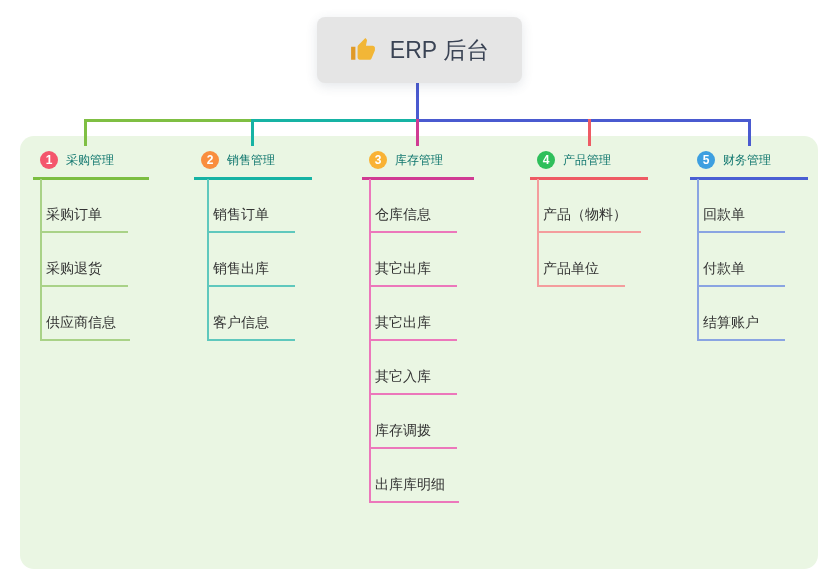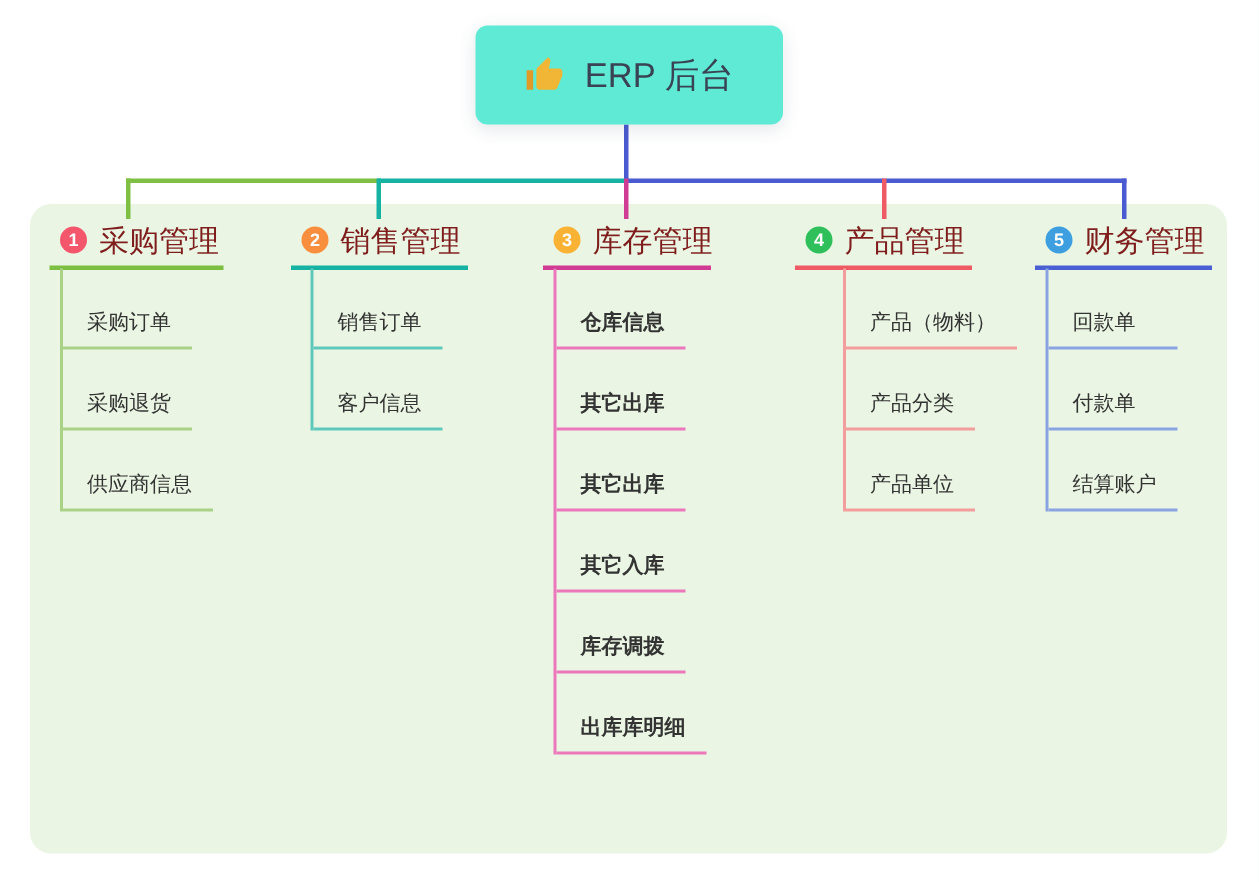--- a/index.html
+++ b/index.html
@@ -11,7 +11,7 @@
     background:#eaf6e3;border-radius:14px;}
 
   
-  .root-node{position:absolute;left:317px;top:17px;width:205px;height:66px;background:#5eead4;
+  .root-node{position:absolute;left:317px;top:17px;width:205px;height:66px;background:#e5e5e5;
     border-radius:8px;box-shadow:0 3px 12px rgba(60,80,100,.14);display:flex;align-items:center;
     justify-content:center;gap:14px;font-size:23px;color:#3a4354;z-index:3;}
   .thumb{width:26px;height:26px;flex:0 0 auto;}

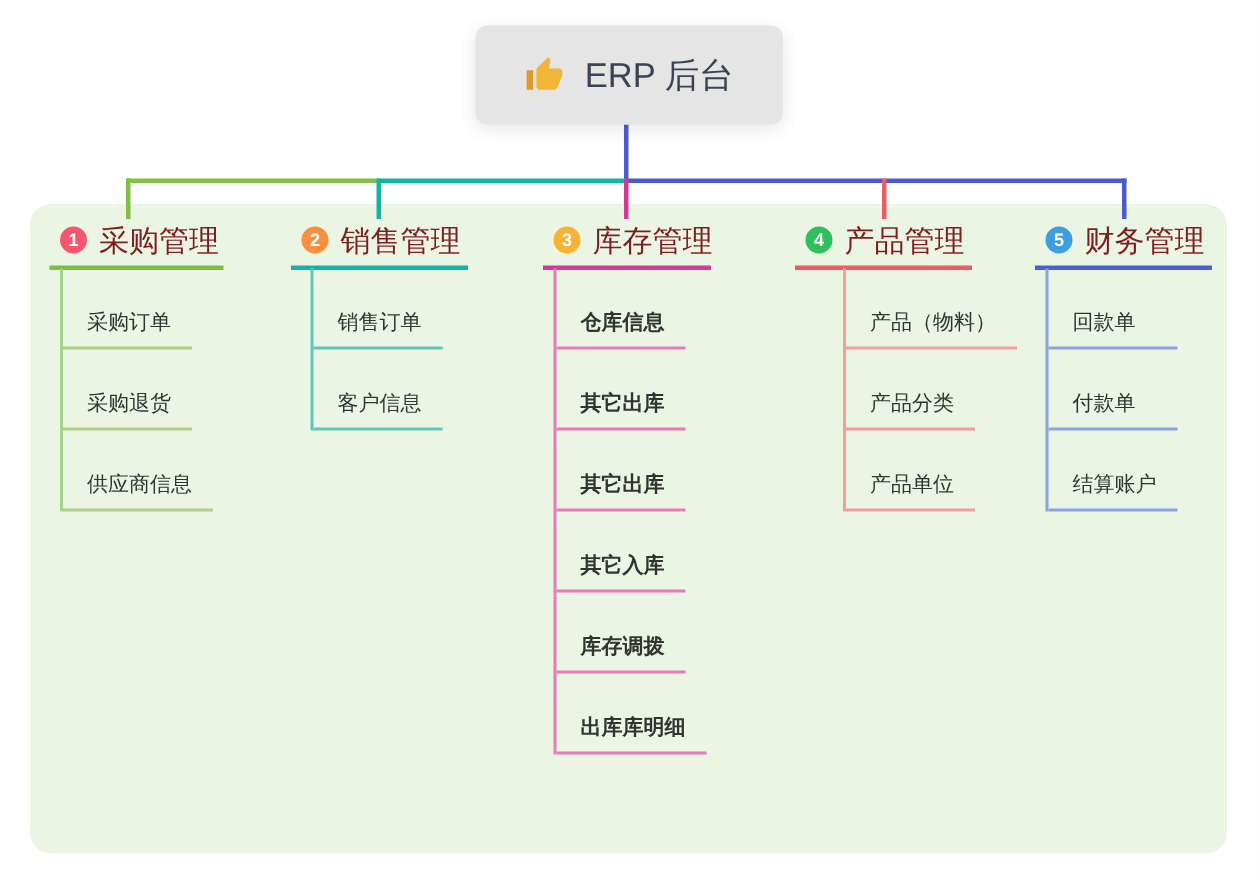--- a/index.html
+++ b/index.html
@@ -34,7 +34,7 @@
     gap:8px;padding:0 0 4px 7px;box-sizing:content-box;}
   .badge{width:18px;height:18px;border-radius:50%;color:#fff;font-size:12px;font-weight:bold;
     display:flex;align-items:center;justify-content:center;flex:0 0 auto;}
-  .branch-title{font-size:20px;color:#7f1d1d;white-space:nowrap;}
+  .branch-title{font-size:12px;color:#0f766e;white-space:nowrap;}
 
   .children{position:absolute;top:179px;margin:0;padding:0;list-style:none;border-left:2px solid;}
   .children li{height:54px;box-sizing:border-box;display:flex;align-items:flex-end;

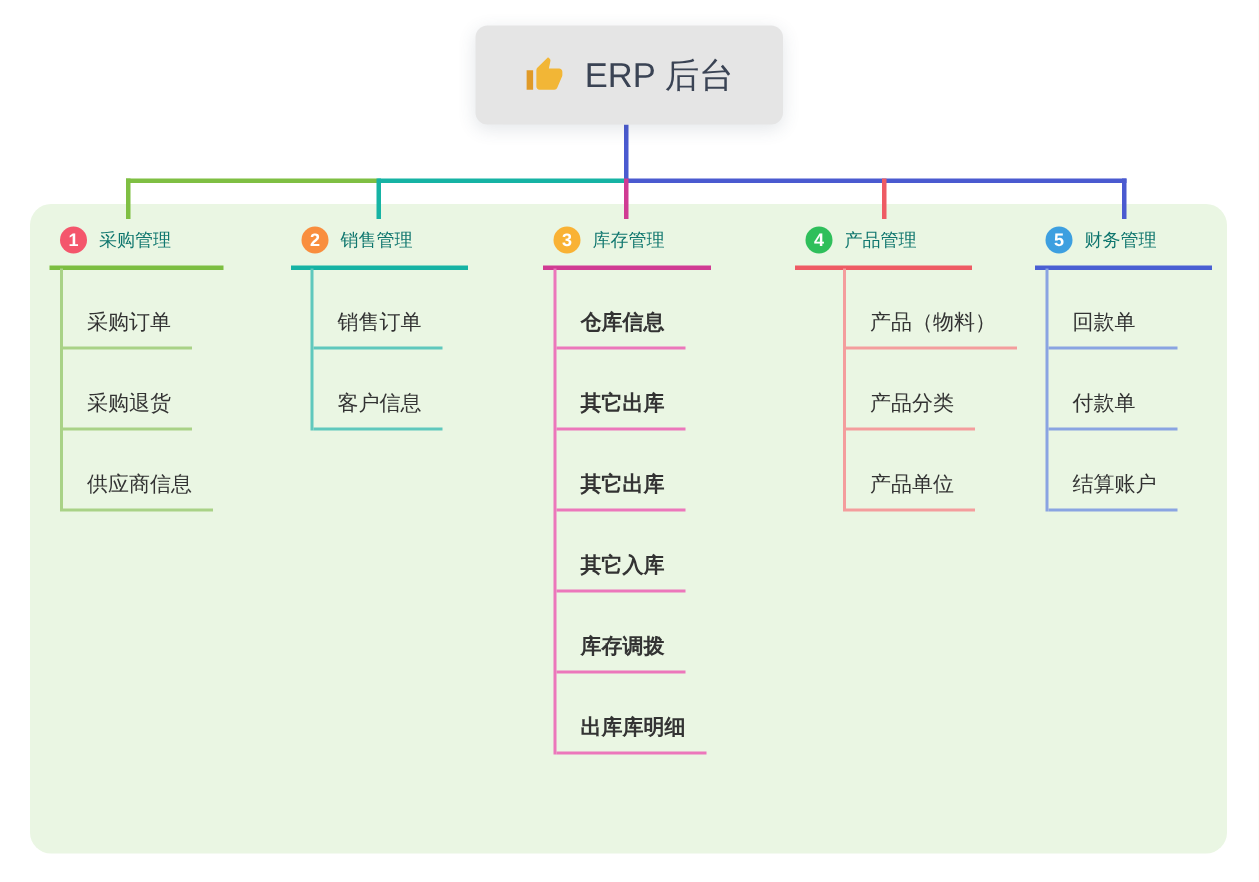--- a/index.html
+++ b/index.html
@@ -38,7 +38,7 @@
 
   .children{position:absolute;top:179px;margin:0;padding:0;list-style:none;border-left:2px solid;}
   .children li{height:54px;box-sizing:border-box;display:flex;align-items:flex-end;
-    padding:0 14px 7px 16px;width:max-content;min-width:86px;border-bottom:2px solid;
+    padding:0 14px 7px 4px;width:max-content;min-width:86px;border-bottom:2px solid;
     font-size:14px;color:#333;white-space:nowrap;}
 
   .b1 .branch-header{left:33px;width:109px;border-bottom:3px solid #7cbe41;}

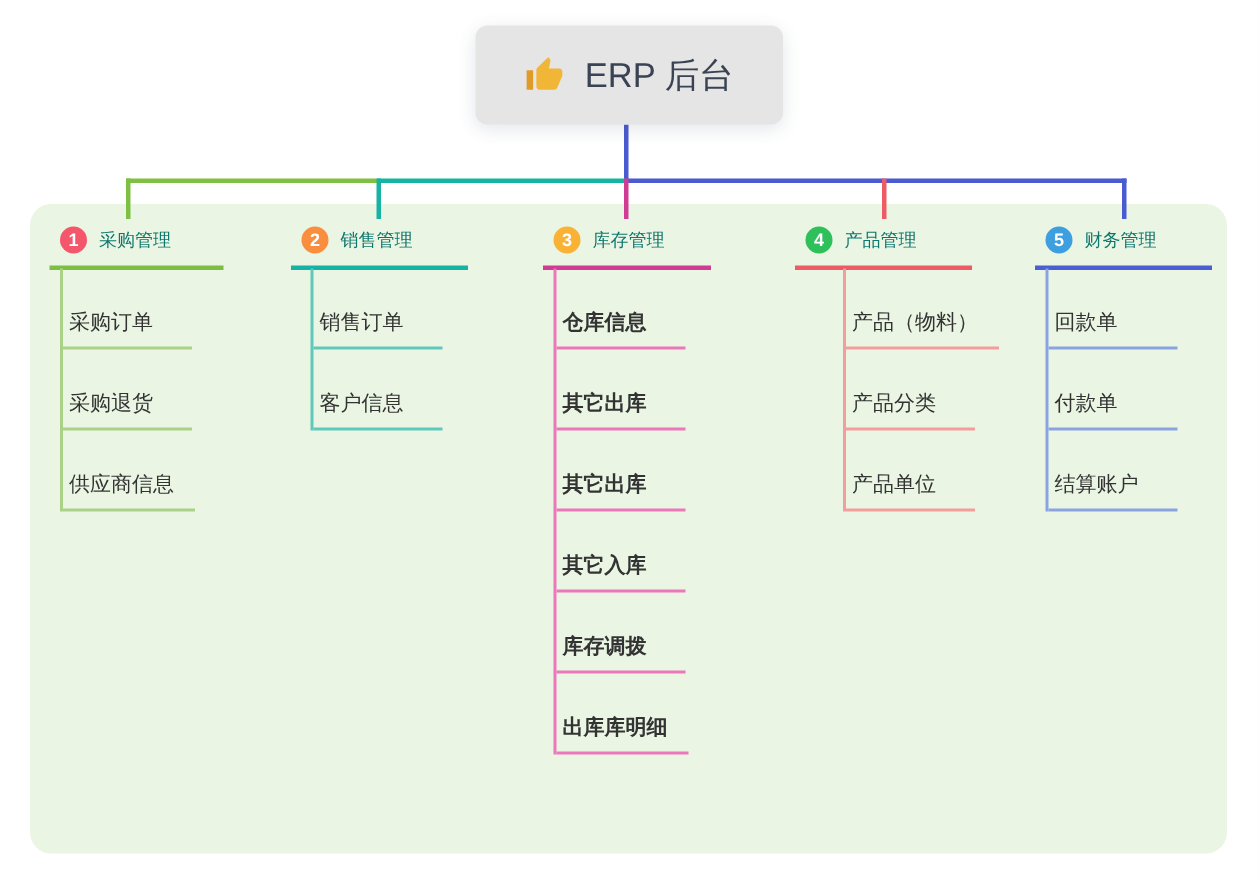--- a/index.html
+++ b/index.html
@@ -54,7 +54,7 @@
   .b3 .branch-header{left:362px;width:105px;border-bottom:3px solid #d03b93;}
   .b3 .badge{background:#f9b234;}
   .b3 .children{left:369px;border-color:#ec77bb;}
-  .b3 .children li{border-color:#ec77bb;font-weight:bold;}
+  .b3 .children li{border-color:#ec77bb;}
 
   .b4 .branch-header{left:530px;width:111px;border-bottom:3px solid #ee5b64;}
   .b4 .badge{background:#2fbf5b;}

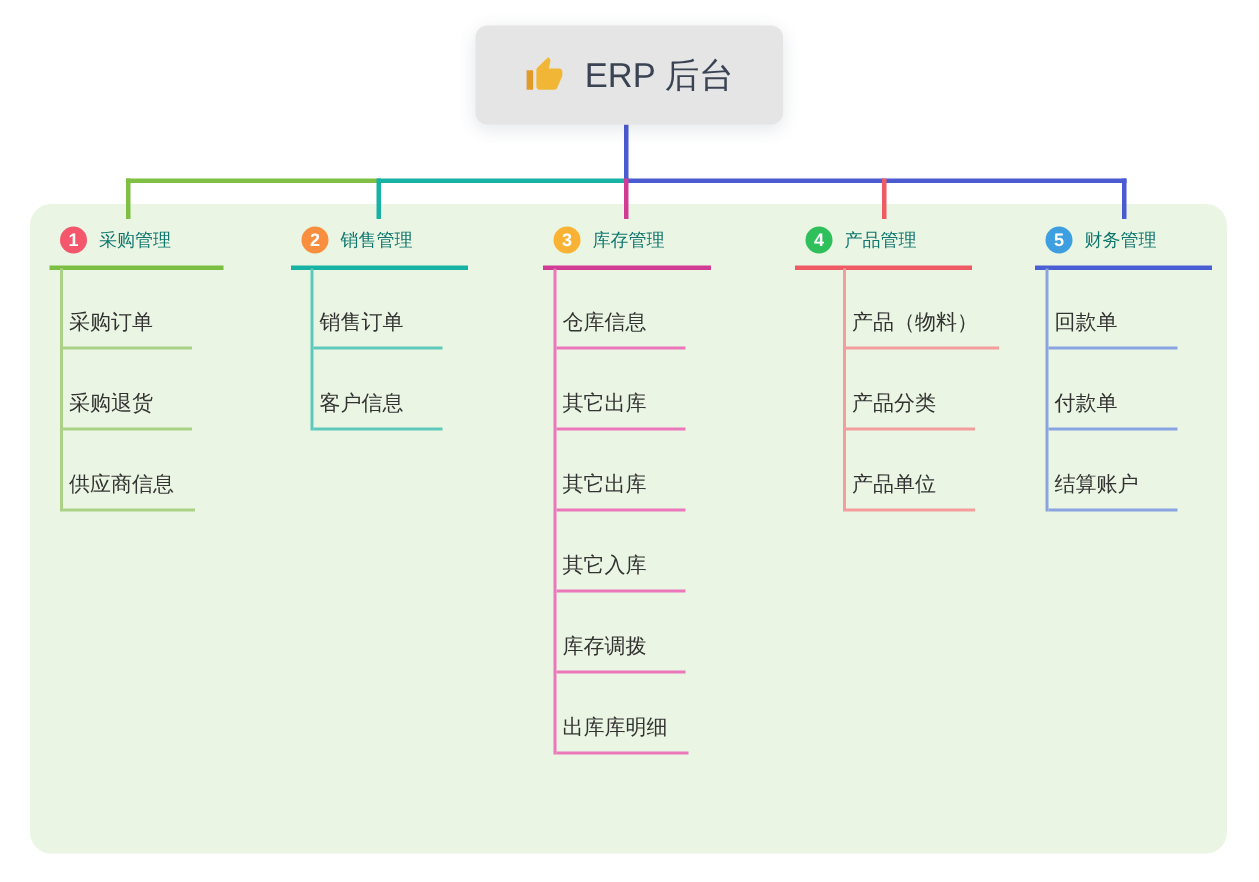--- a/index.html
+++ b/index.html
@@ -58,7 +58,7 @@
 
   .b4 .branch-header{left:530px;width:111px;border-bottom:3px solid #ee5b64;}
   .b4 .badge{background:#2fbf5b;}
-  .b4 .children{left:562px;border-color:#f49d9d;}
+  .b4 .children{left:537px;border-color:#f49d9d;}
   .b4 .children li{border-color:#f49d9d;}
 
   .b5 .branch-header{left:690px;width:111px;border-bottom:3px solid #4a5fd3;}

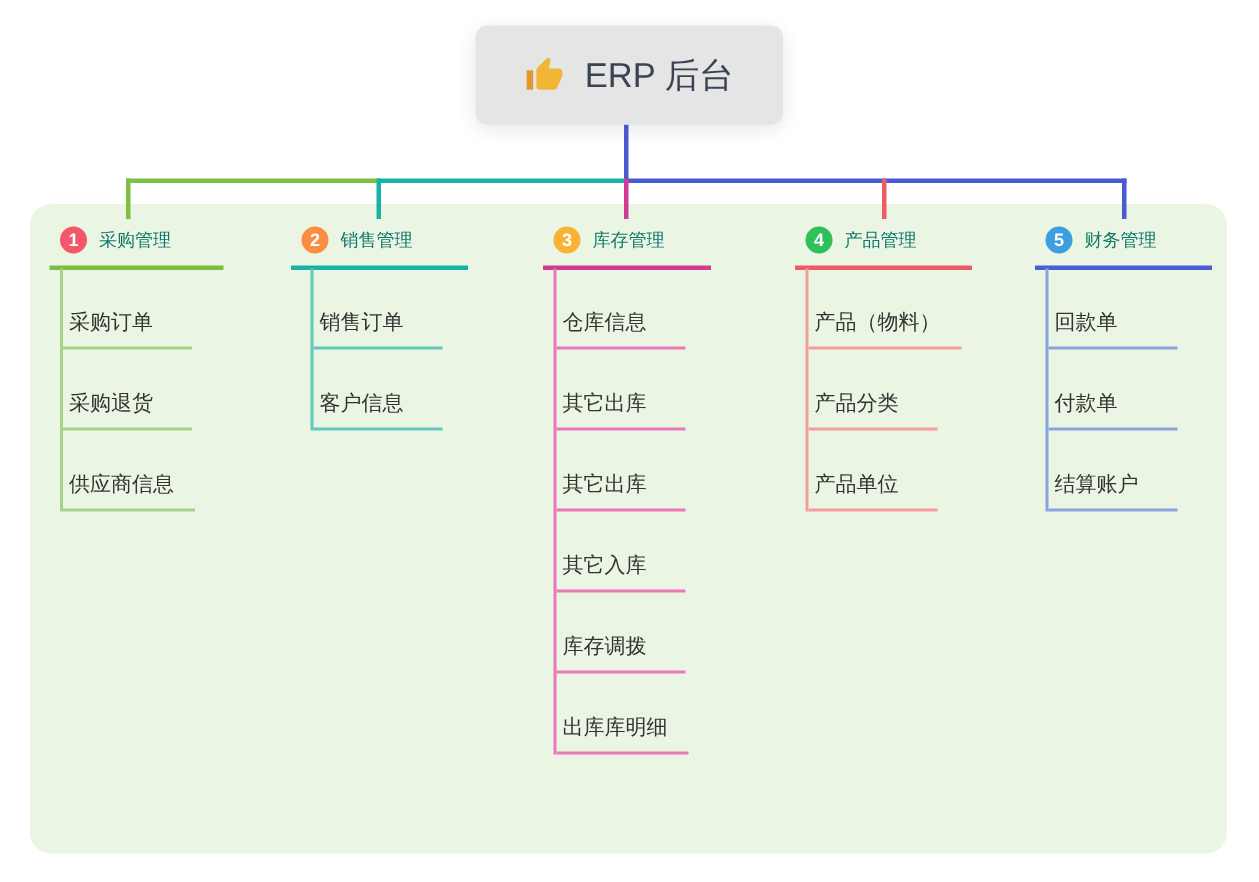--- a/index.html
+++ b/index.html
@@ -110,6 +110,7 @@
     </div>
     <ul class="children">
       <li>销售订单</li>
+      <li>销售出库</li>
       <li>客户信息</li>
     </ul>
   </div>

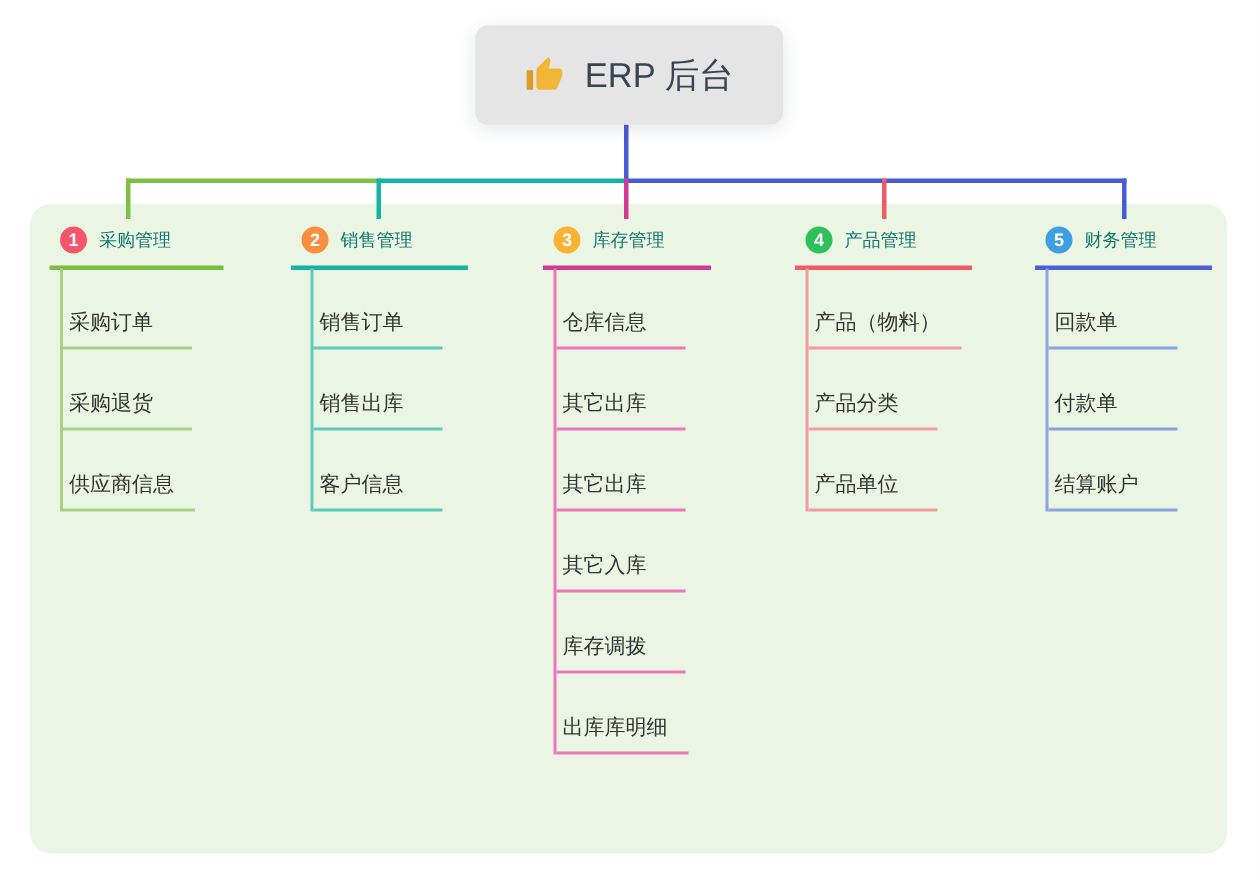--- a/index.html
+++ b/index.html
@@ -137,7 +137,6 @@
     </div>
     <ul class="children">
       <li>产品（物料）</li>
-      <li>产品分类</li>
       <li>产品单位</li>
     </ul>
   </div>

